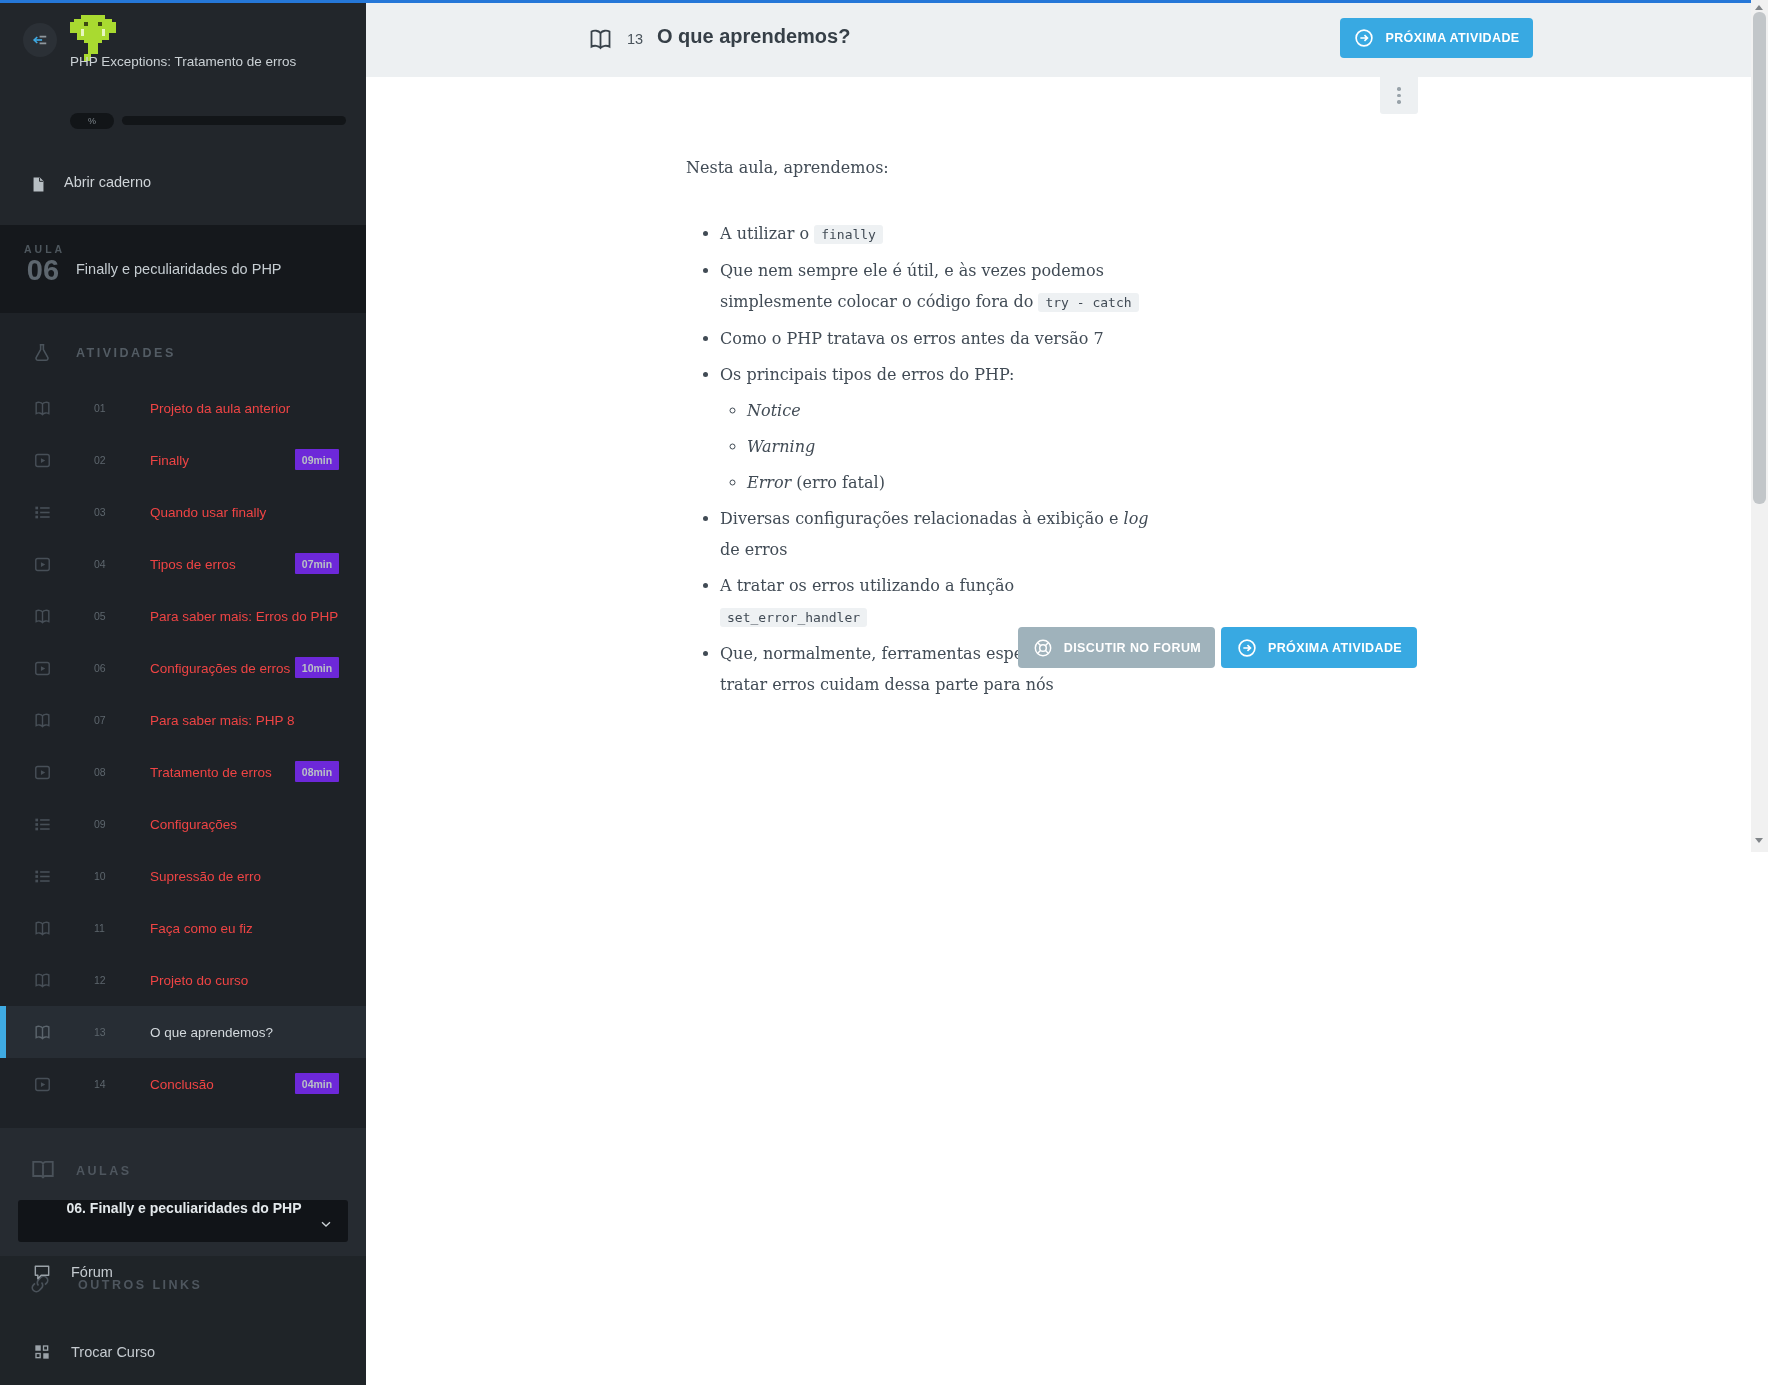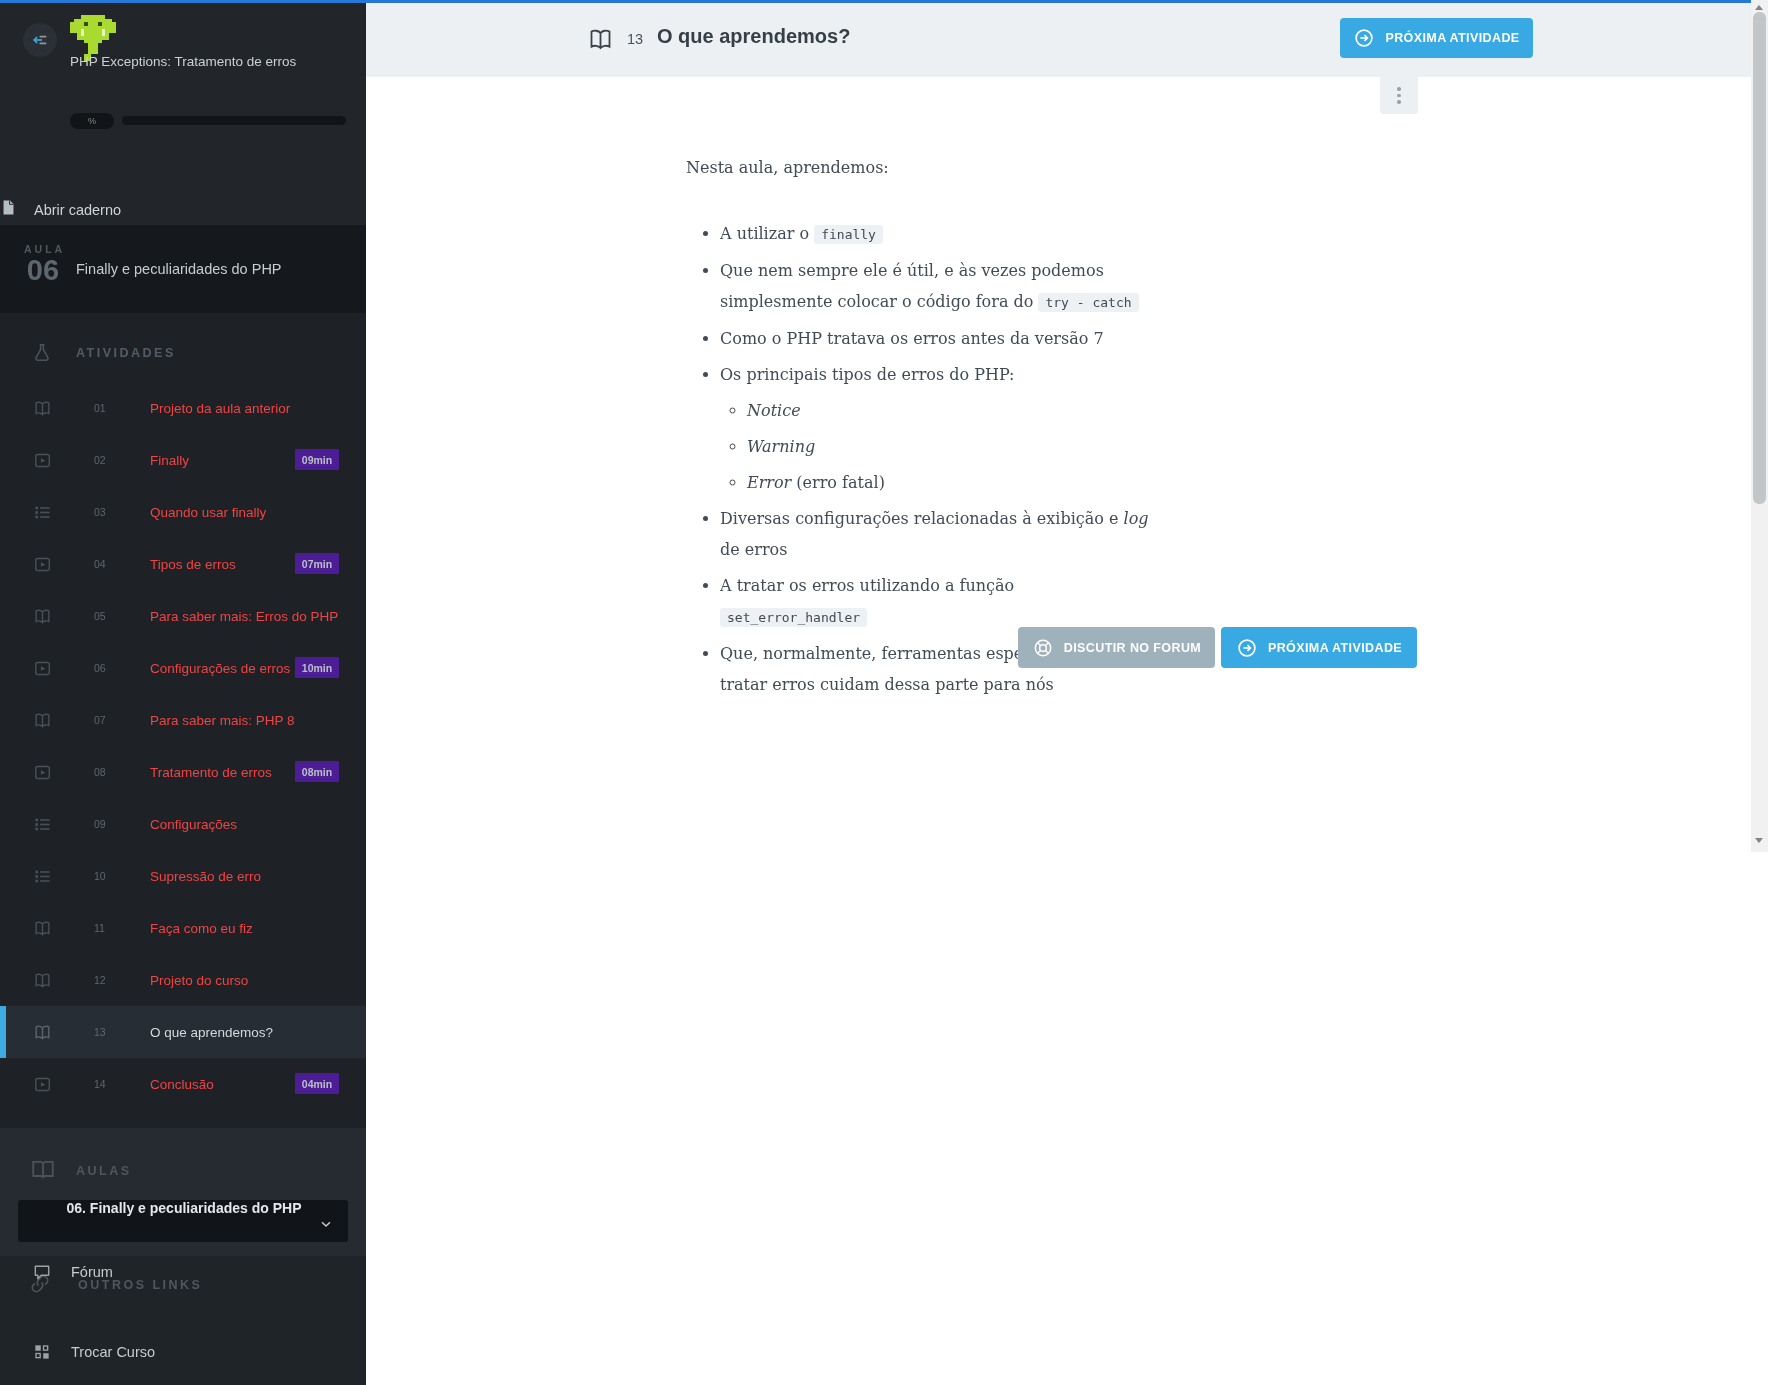--- a/index.html
+++ b/index.html
@@ -27,7 +27,7 @@
   .progress-bar { position:absolute; left:122px; top:113px; width:224px; height:9px; border-radius:5px;
                   background:#121518; }
   .caderno { position:absolute; left:0; top:171px; width:100%; height:44px; display:flex;
-             align-items:flex-end; cursor:pointer; }
+             align-items:flex-start; padding-left:30px; cursor:pointer; }
   .caderno .icn { width:17px; height:21px; color:#b7bec3; margin-right:17px; }
   .caderno-label { font-size:14.5px; color:#ced3d7; }
 

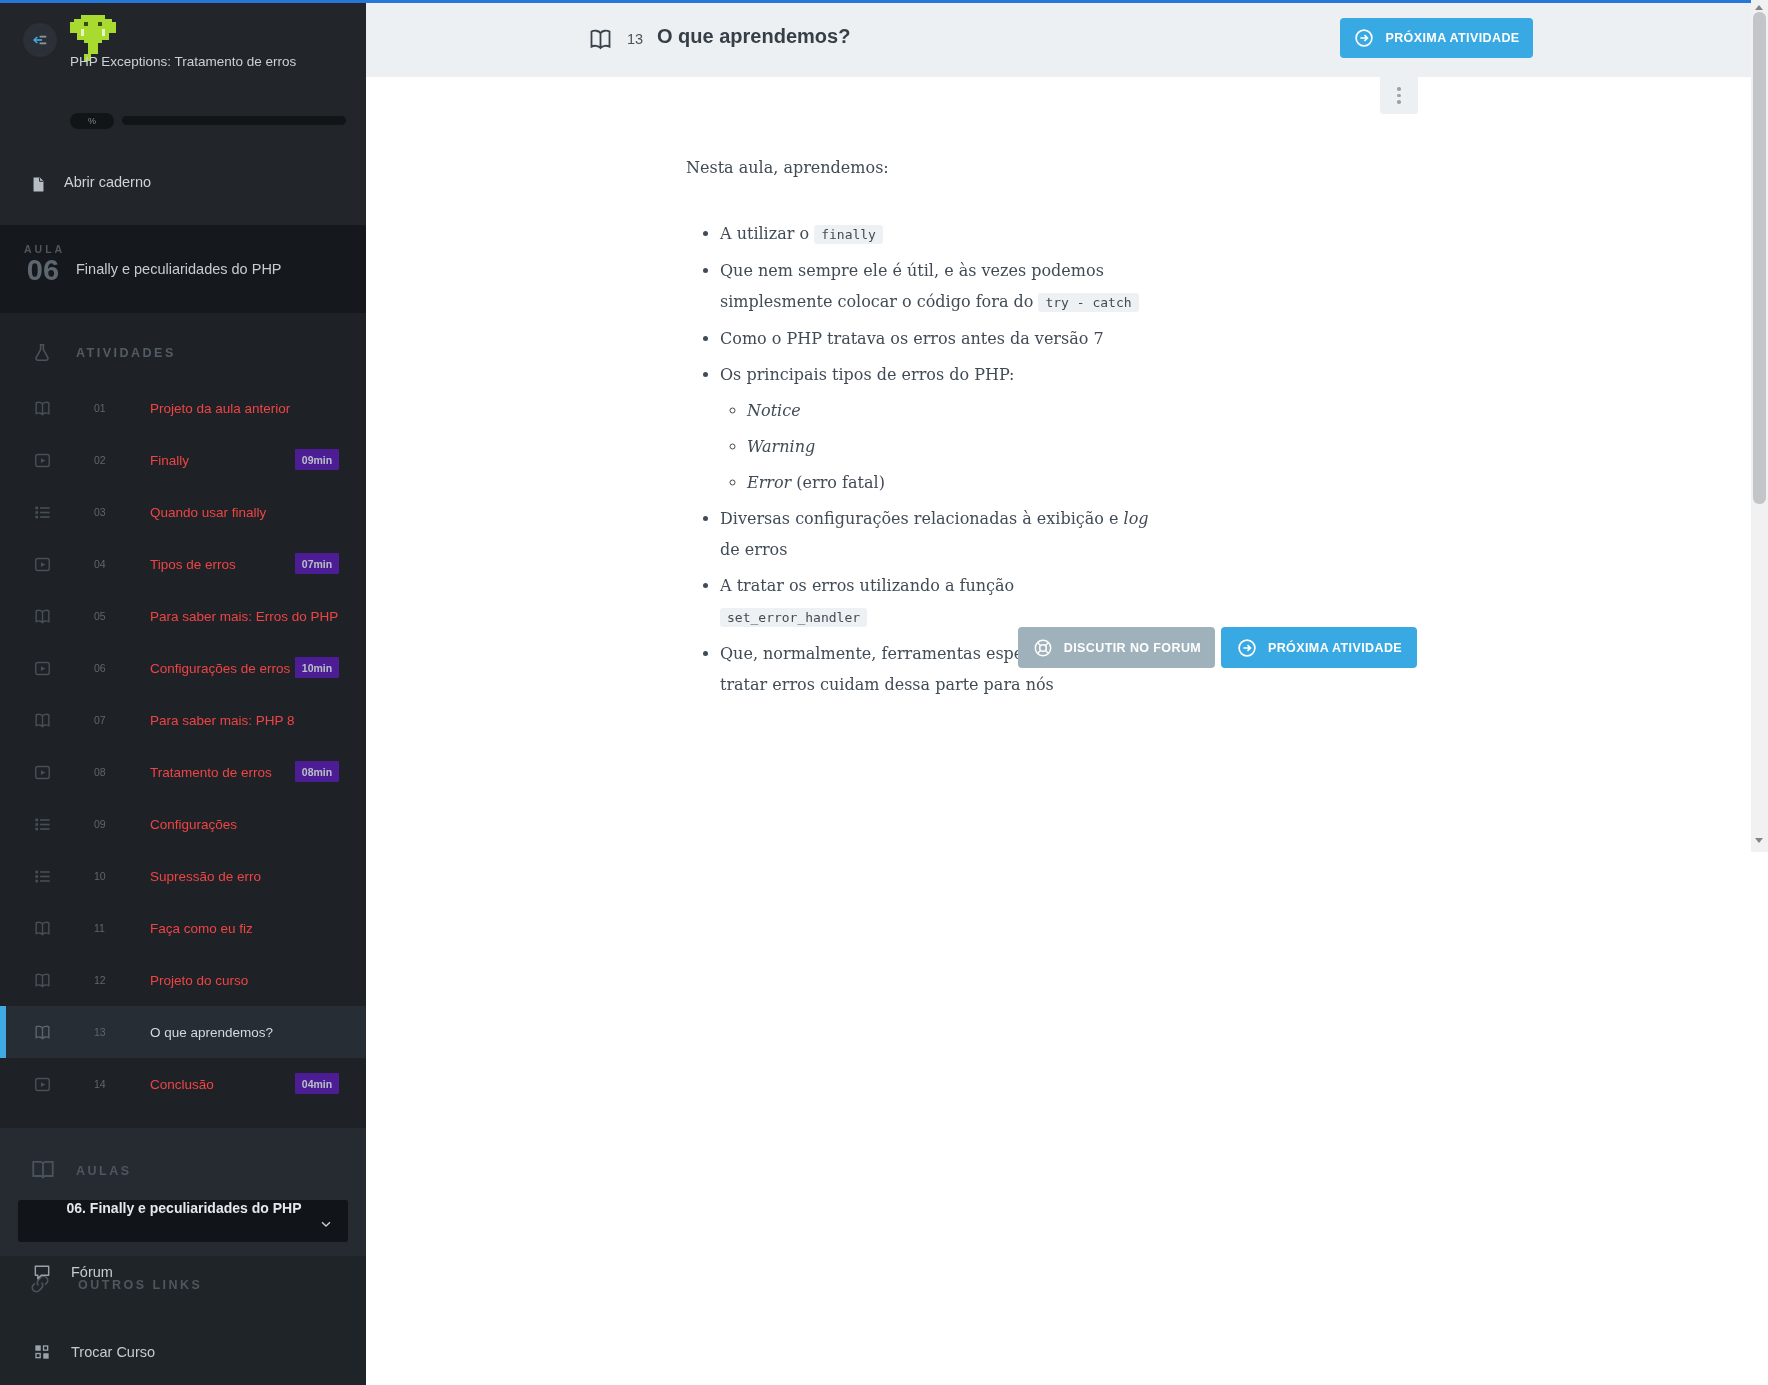--- a/index.html
+++ b/index.html
@@ -53,7 +53,7 @@
   .act .act-icon svg { width:19px; height:19px; display:block; }
   .act-num { margin-left:7px; font-size:10.5px; color:#5d666d; width:15px; }
   .act-label { margin-left:6px; font-size:13.5px; color:#ef4444; }
-  .act-duration { position:absolute; right:27px; top:15px; width:44px; height:21px; background:#4c1d95;
+  .act-duration { position:absolute; right:27px; top:15px; width:44px; height:21px; background:#6d28d9;
                   color:#b9c0c5; font-size:10.5px; font-weight:bold; display:flex; align-items:center;
                   justify-content:center; border-radius:1px; }
   .act.active { background:#272d34; }

